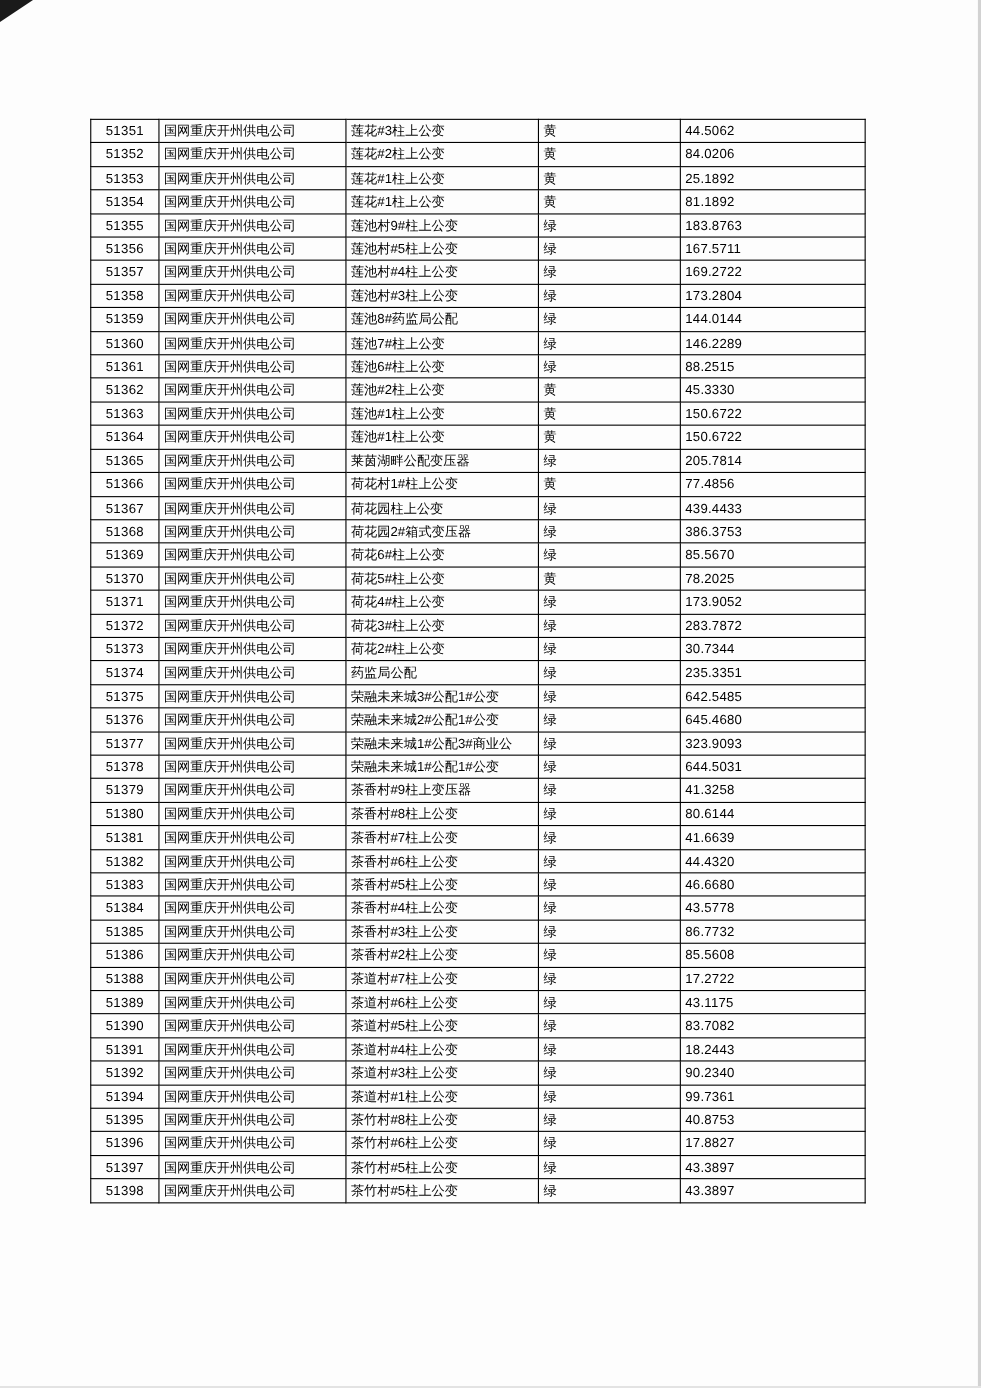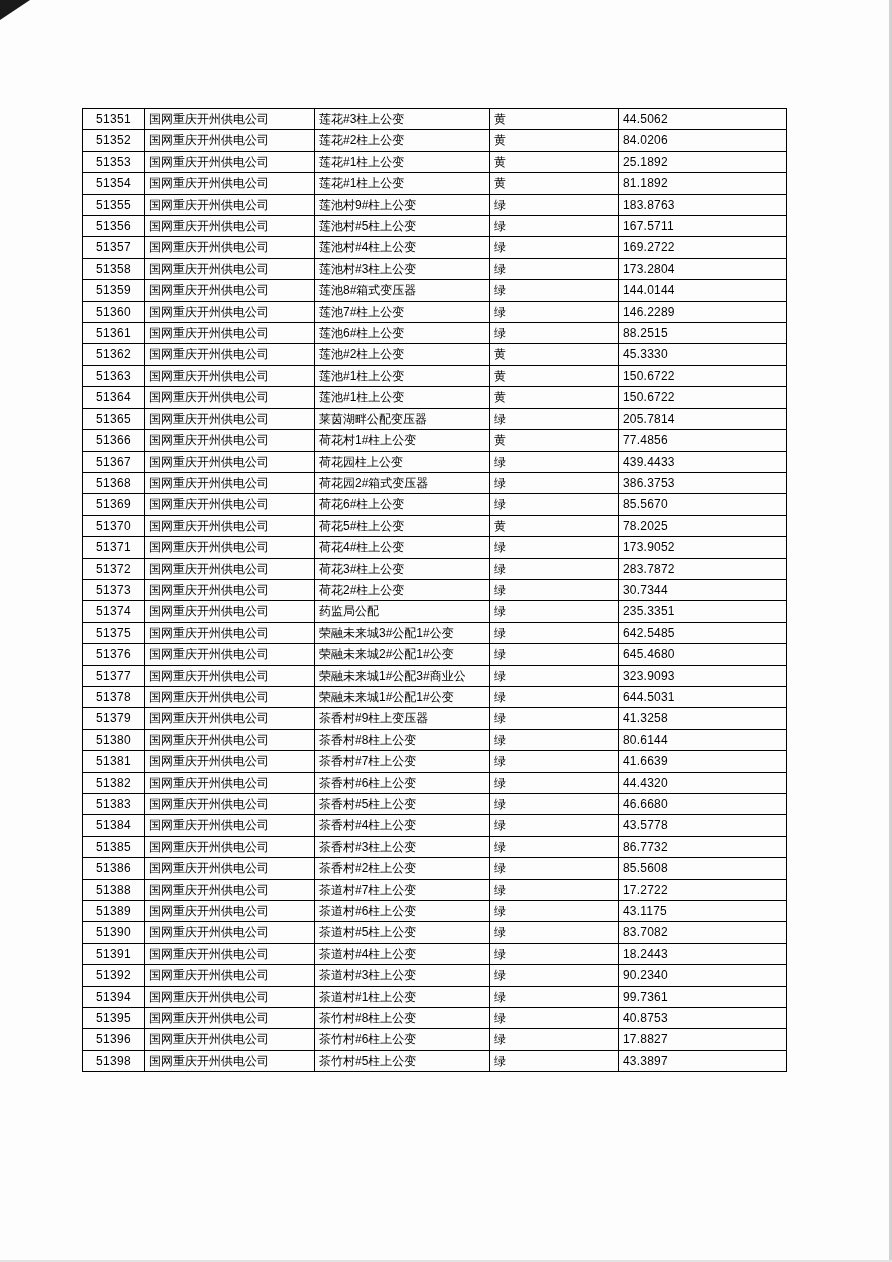--- a/index.html
+++ b/index.html
@@ -160,7 +160,7 @@
   <tr>
     <td class="cell-id">51359</td>
     <td class="cell-company">国网重庆开州供电公司</td>
-    <td class="cell-name">莲池8#箱式变压器</td>
+    <td class="cell-name">莲池8#药监局公配</td>
     <td class="cell-status">绿</td>
     <td class="cell-value">144.0144</td>
   </tr>

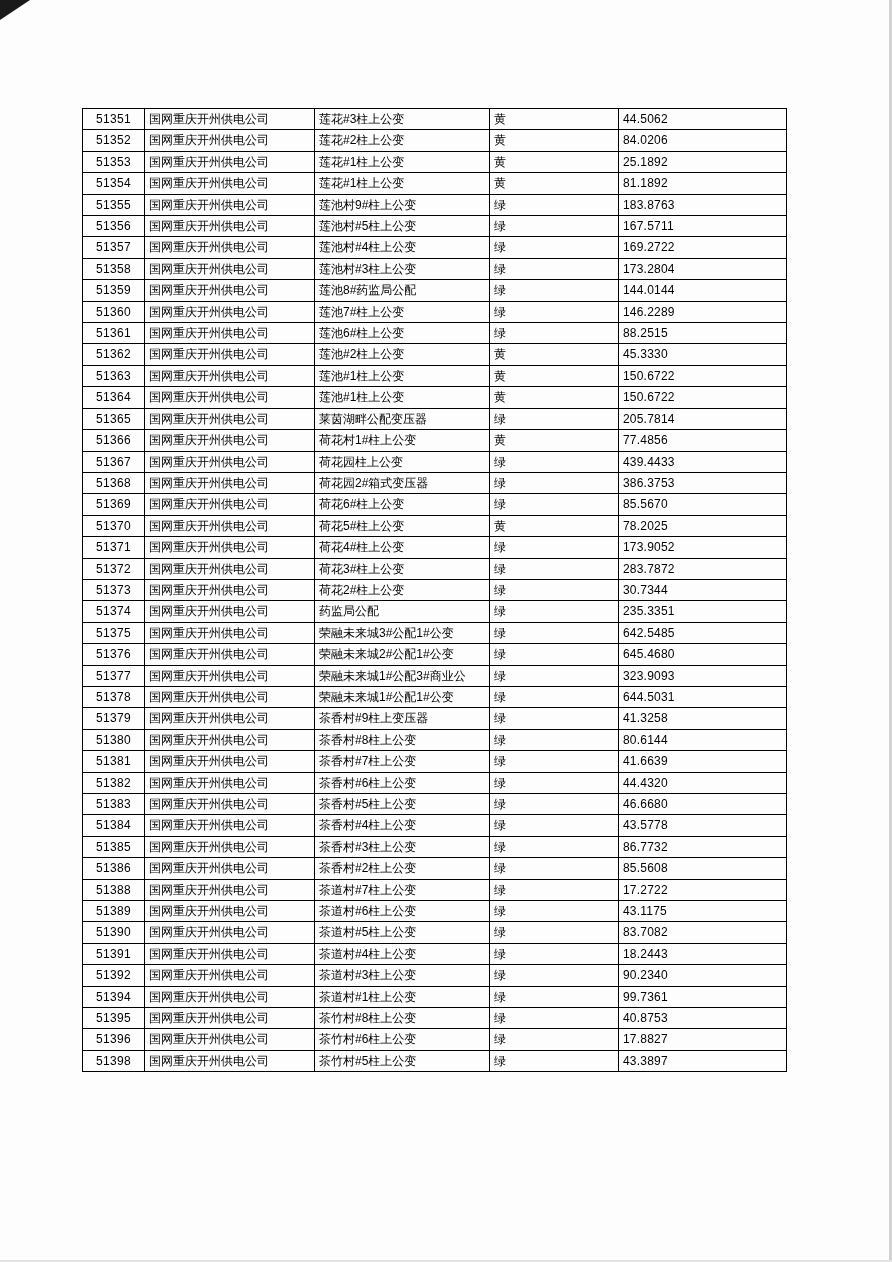--- a/index.html
+++ b/index.html
@@ -447,6 +447,13 @@
     <td class="cell-value">17.8827</td>
   </tr>
 
+  <tr>
+    <td class="cell-id">51397</td>
+    <td class="cell-company">国网重庆开州供电公司</td>
+    <td class="cell-name">茶竹村#5柱上公变</td>
+    <td class="cell-status">绿</td>
+    <td class="cell-value">43.3897</td>
+  </tr>
 
   <tr>
     <td class="cell-id">51398</td>

